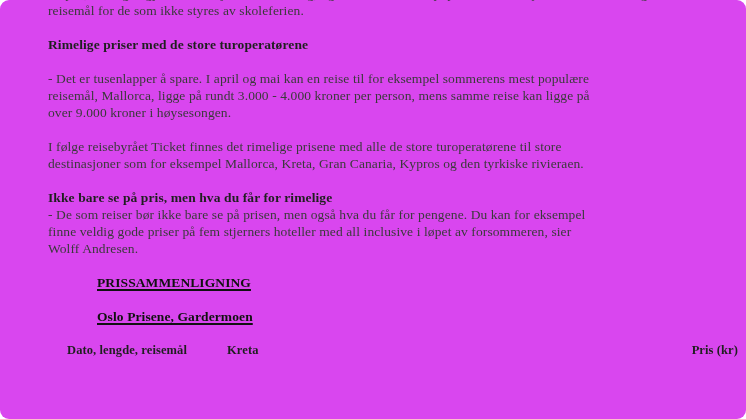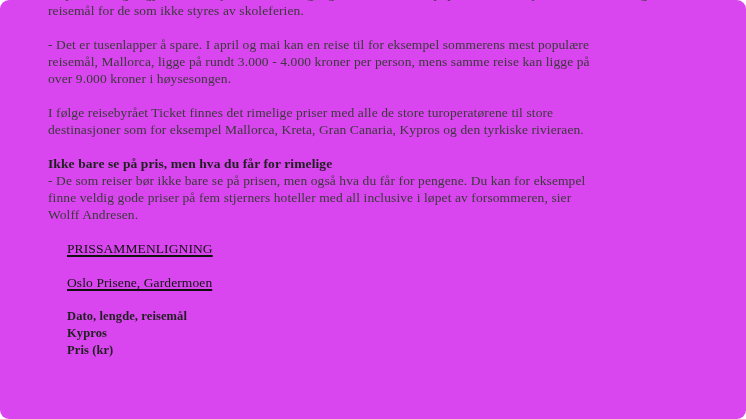--- a/index.html
+++ b/index.html
@@ -79,6 +79,7 @@
     </div>
 
     <div class="para">
+      <div class="bold-heading">Rimelige priser med de store turoperatørene</div>
     </div>
 
     <div class="para">

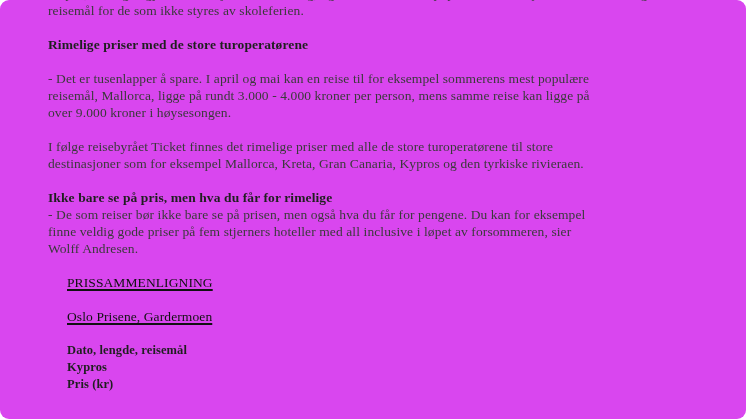--- a/index.html
+++ b/index.html
@@ -89,7 +89,7 @@
     </div>
 
     <div class="para">
-      <div class="line-block">I følge reisebyrået Ticket finnes det rimelige priser med alle de store turoperatørene til store
+      <div class="line-block">I følge reisebyrået Ticket finnes det rimelige prisene med alle de store turoperatørene til store
 destinasjoner som for eksempel Mallorca, Kreta, Gran Canaria, Kypros og den tyrkiske rivieraen.</div>
     </div>
 

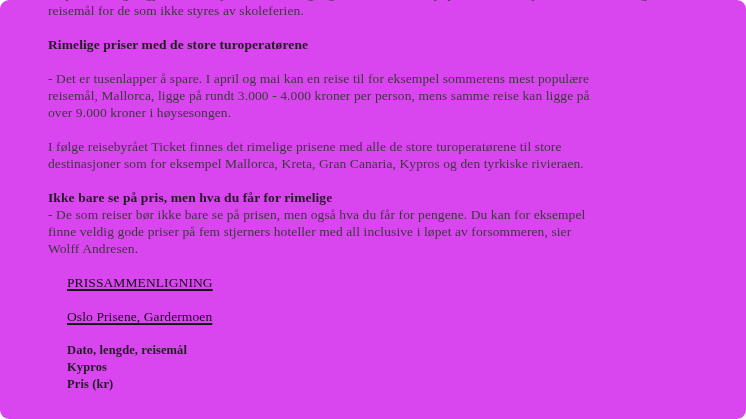--- a/index.html
+++ b/index.html
@@ -47,11 +47,12 @@
     margin-left: 19px; 
   }
   .u-heading {
-    font-weight: normal;
+    font-weight: bold;
     color: #111111;
     text-decoration: underline;
     text-decoration-thickness: 1.5px;
     text-underline-offset: 2px;
+    margin-left: 30px;
   }
   .table-header {
     display: flex;

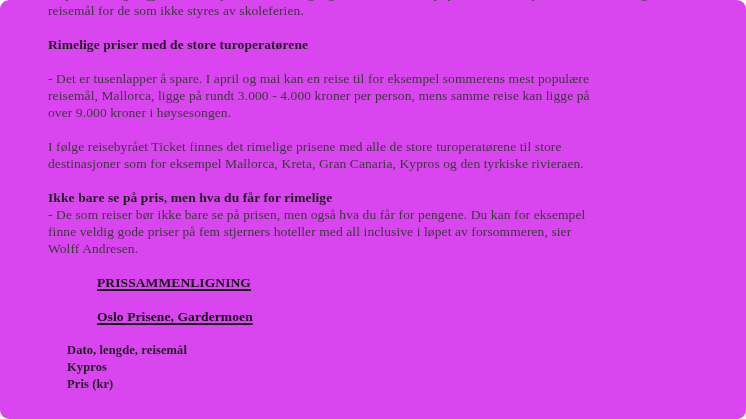--- a/index.html
+++ b/index.html
@@ -61,7 +61,6 @@
     font-size: 12.5px;
     color: #1f1f1f;
     white-space: pre;
-    flex-direction: column;
   }
   .col-dato     { width: 160px; }
   .col-hotell   { width: 240px; }

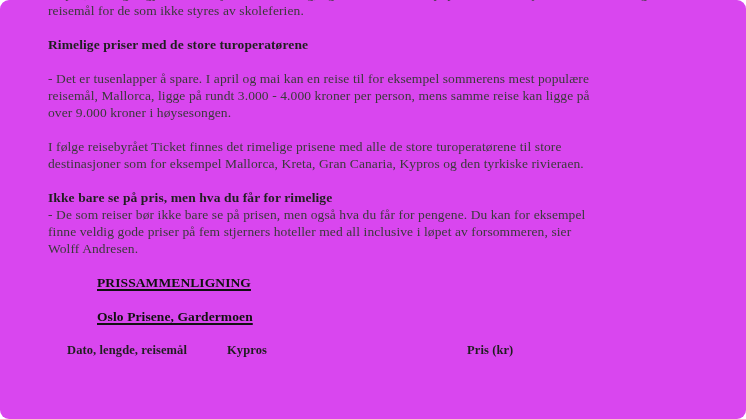--- a/index.html
+++ b/index.html
@@ -112,7 +112,7 @@
 
       <div class="table-header">
         <span class="col-dato">Dato, lengde, reisemål</span>
-        <span class="col-hotell">Kypros</span>
+        <span class="col-hotell">Kreta</span>
         <span class="col-pris">Pris (kr)</span>
       </div>
 

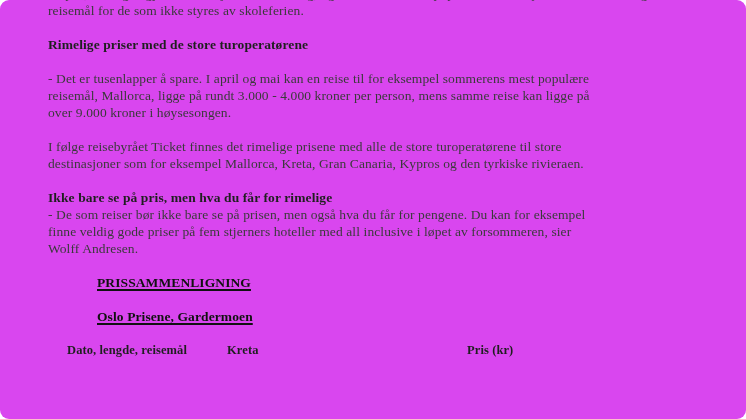--- a/index.html
+++ b/index.html
@@ -65,7 +65,7 @@
   .col-dato     { width: 160px; }
   .col-hotell   { width: 240px; }
   .col-arrangor { width: 95px;  }
-  .col-pris     { flex: 1; }
+  .col-pris     { flex: 1; text-align: right; }
 </style>
 </head>
 <body>

